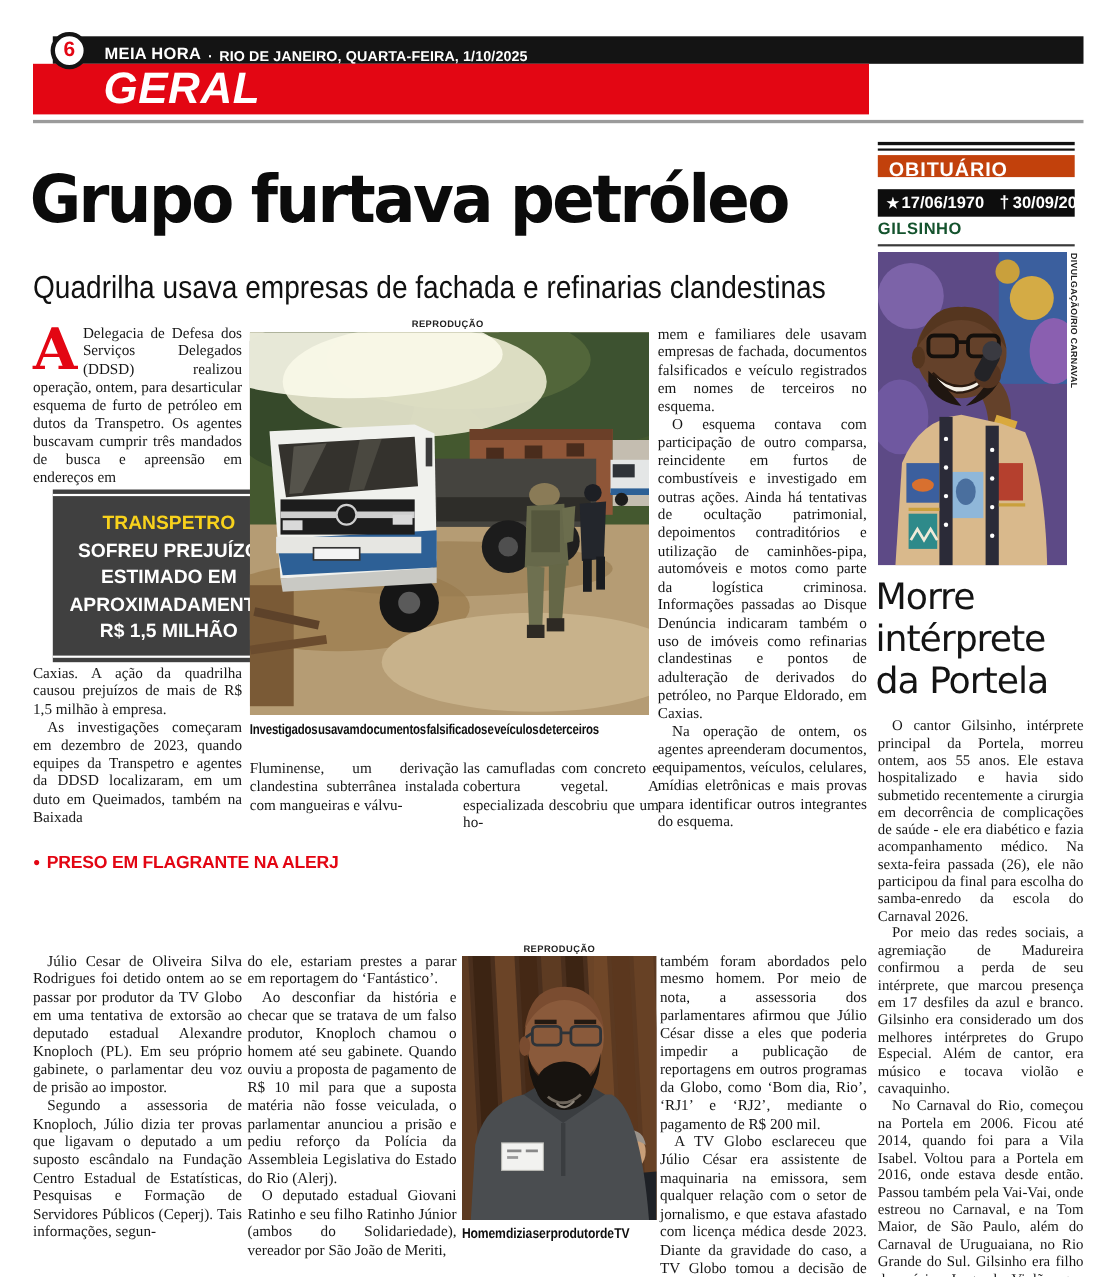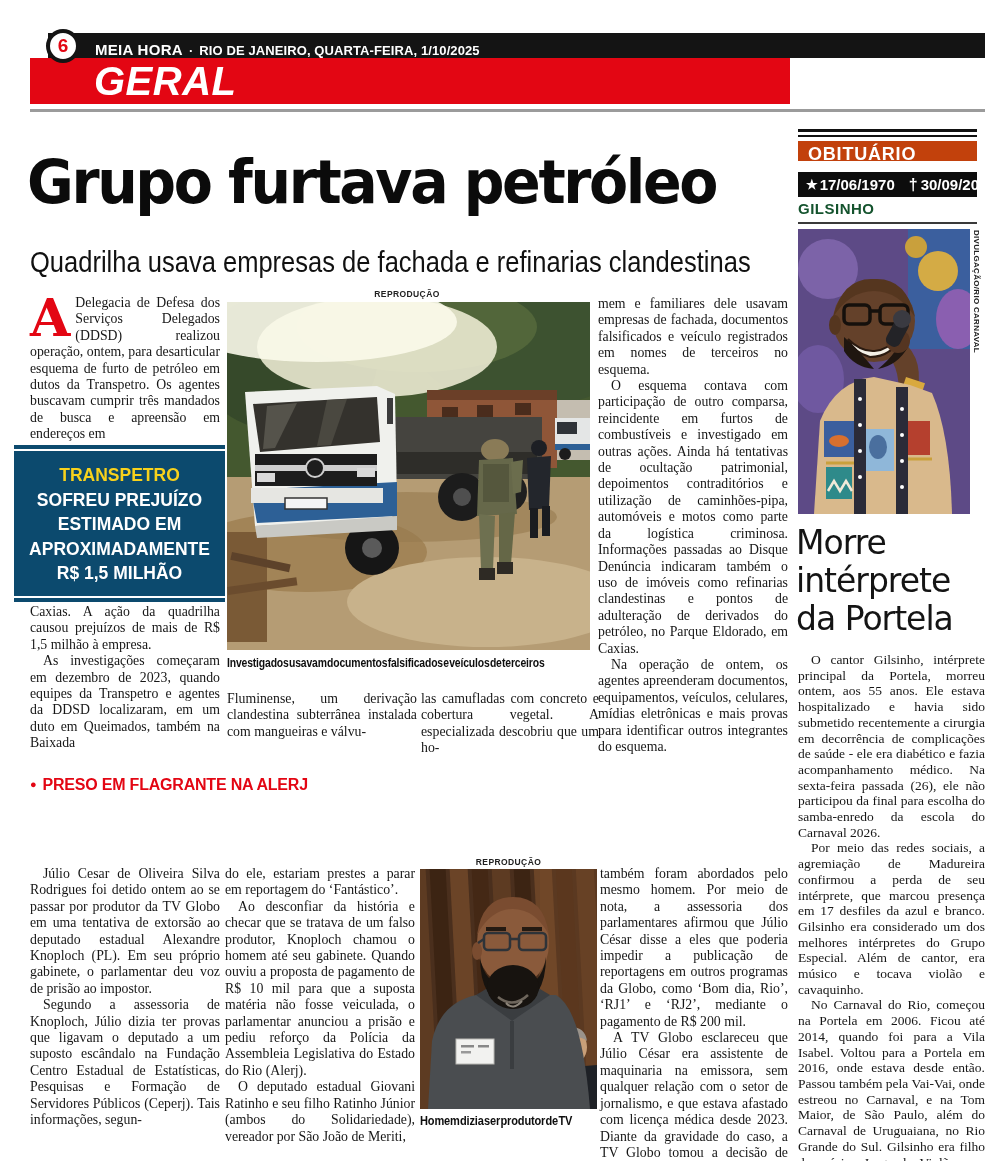--- a/index.html
+++ b/index.html
@@ -41,7 +41,7 @@
     font-size:52px;line-height:42px;margin:2px 5px 0 0;}
 
   
-  .infobox{left:14px;top:445px;width:211px;background:#0c4a6e;padding:4px 0;box-sizing:border-box;}
+  .infobox{left:48px;top:445px;width:211px;background:#404040;padding:4px 0;box-sizing:border-box;}
   .infobox-inner{border-top:2px solid #fff;border-bottom:2px solid #fff;padding:12px 4px 10px;
     text-align:center;font-family:"Liberation Sans",sans-serif;font-weight:bold;
     font-size:17.5px;line-height:24.5px;color:#fff;}

